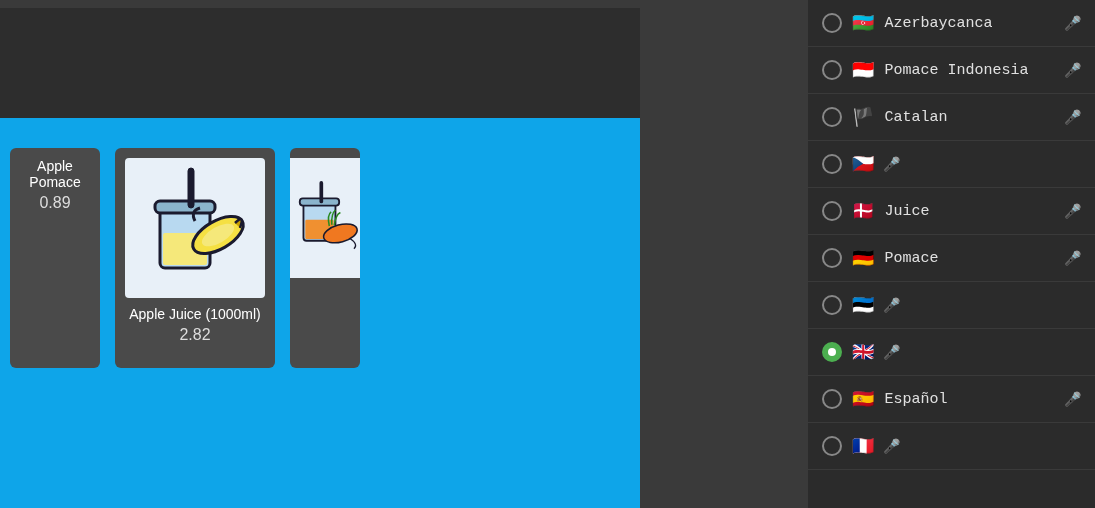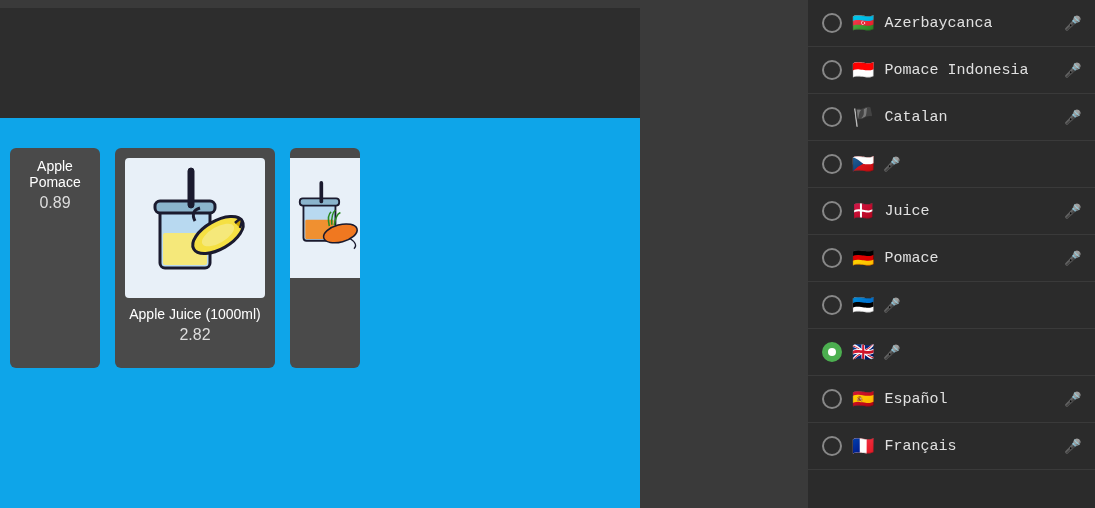--- a/index.html
+++ b/index.html
@@ -310,7 +310,6 @@
       <div class="lang-item">
         <div class="radio-circle"></div>
         <span class="flag-emoji">🇫🇷</span>
-        <span class="lang-name">Français</span>
         <span class="mic-icon inactive" style="font-size: 14px;">🎤</span>
       </div>
     </div>

